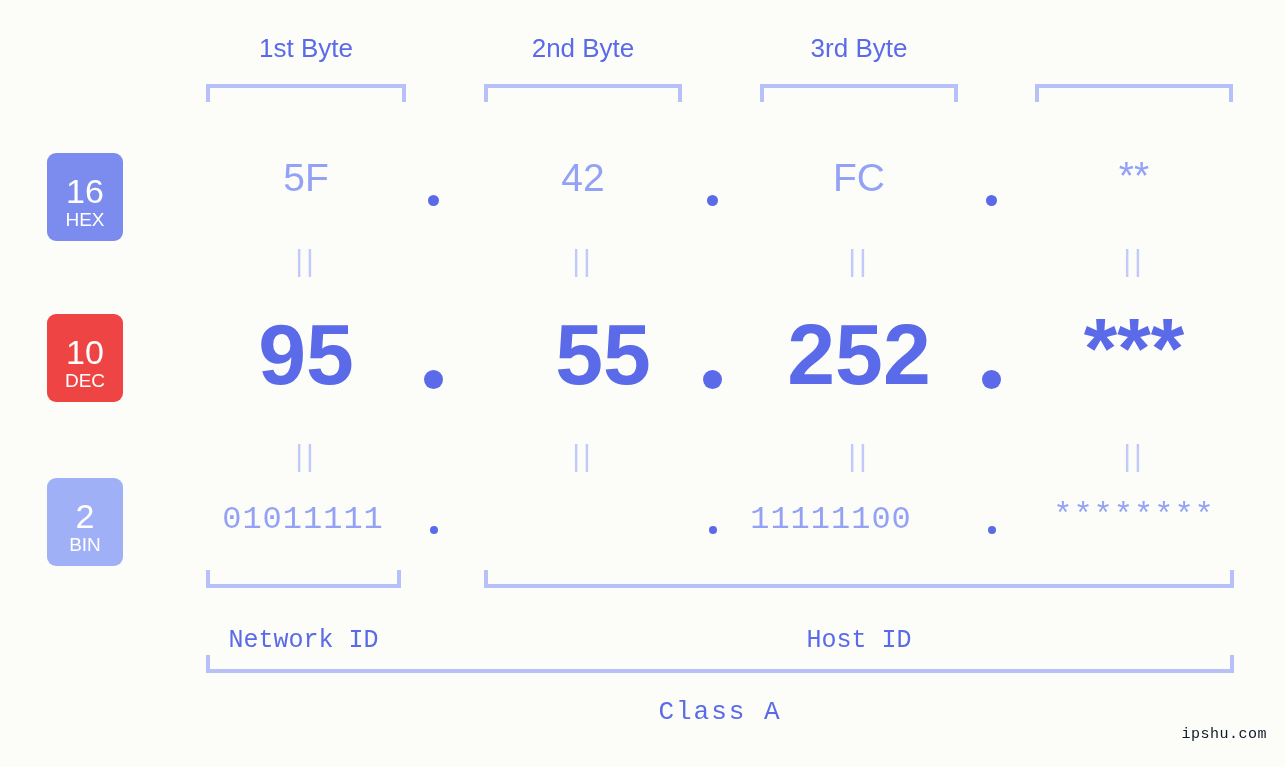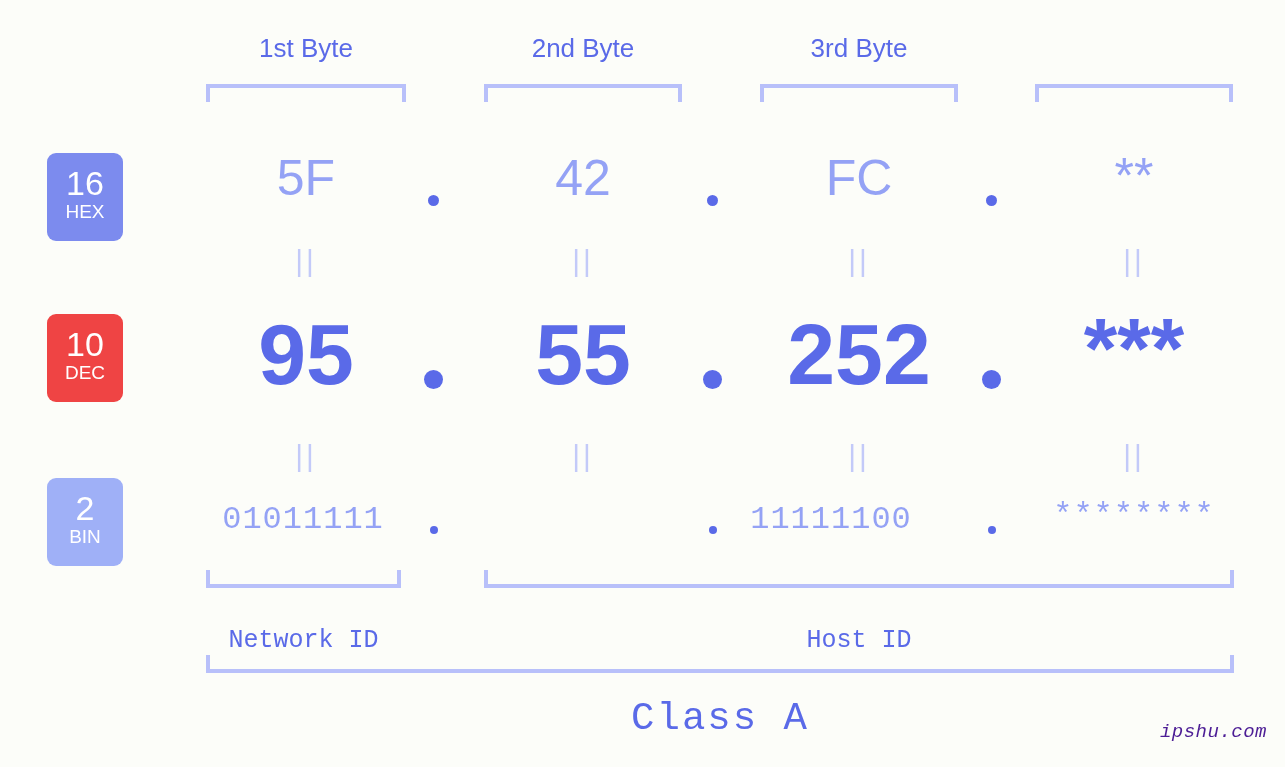--- a/index.html
+++ b/index.html
@@ -60,7 +60,7 @@
     color: #ffffff;
     text-align: center;
     box-sizing: border-box;
-    padding-top: 12px;
+    padding-top: 20px;
   }
   .base-badge .num {
     display: block;

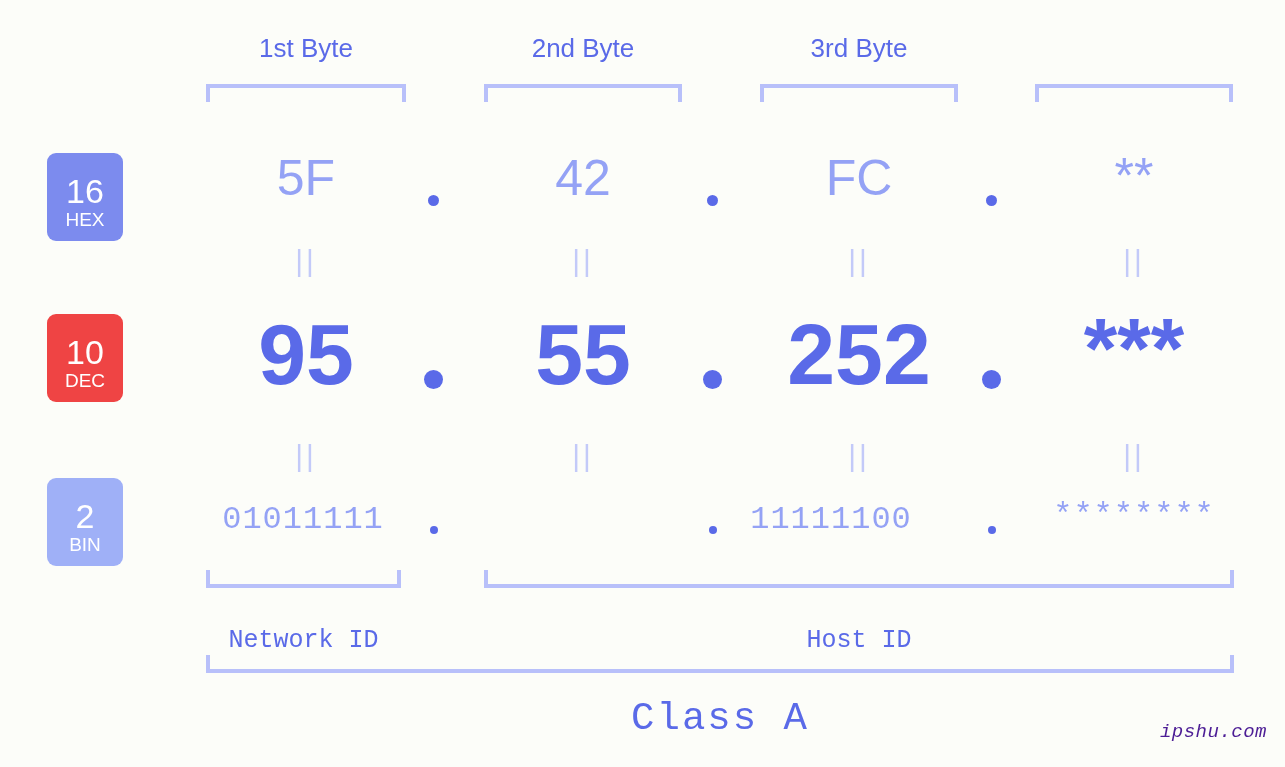--- a/index.html
+++ b/index.html
@@ -85,7 +85,7 @@
   }
   .hex-val {
     font-family: "Liberation Sans", sans-serif;
-    font-size: 50px;
+    font-size: 39px;
     color: #94a2f5;
     line-height: 46px;
   }

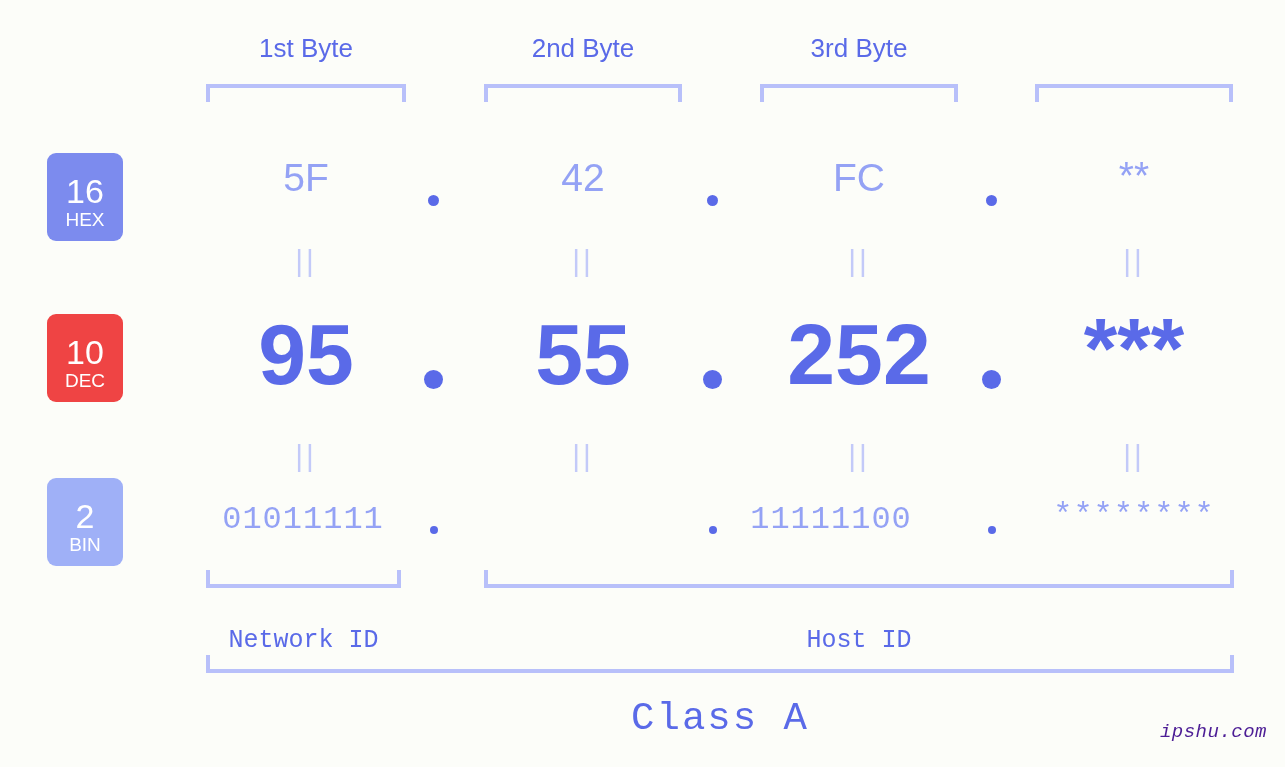--- a/index.html
+++ b/index.html
@@ -221,7 +221,7 @@
   </div>
   <div class="dot" style="left:424px; top:370px; width:19px; height:19px;"></div>
 
-  <div class="cell dec-val" style="left:484px; top:311px; width:198px;">
+  <div class="cell dec-val" style="left:504px; top:311px; width:198px;">
     <span>55</span>
   </div>
   <div class="dot" style="left:703px; top:370px; width:19px; height:19px;"></div>

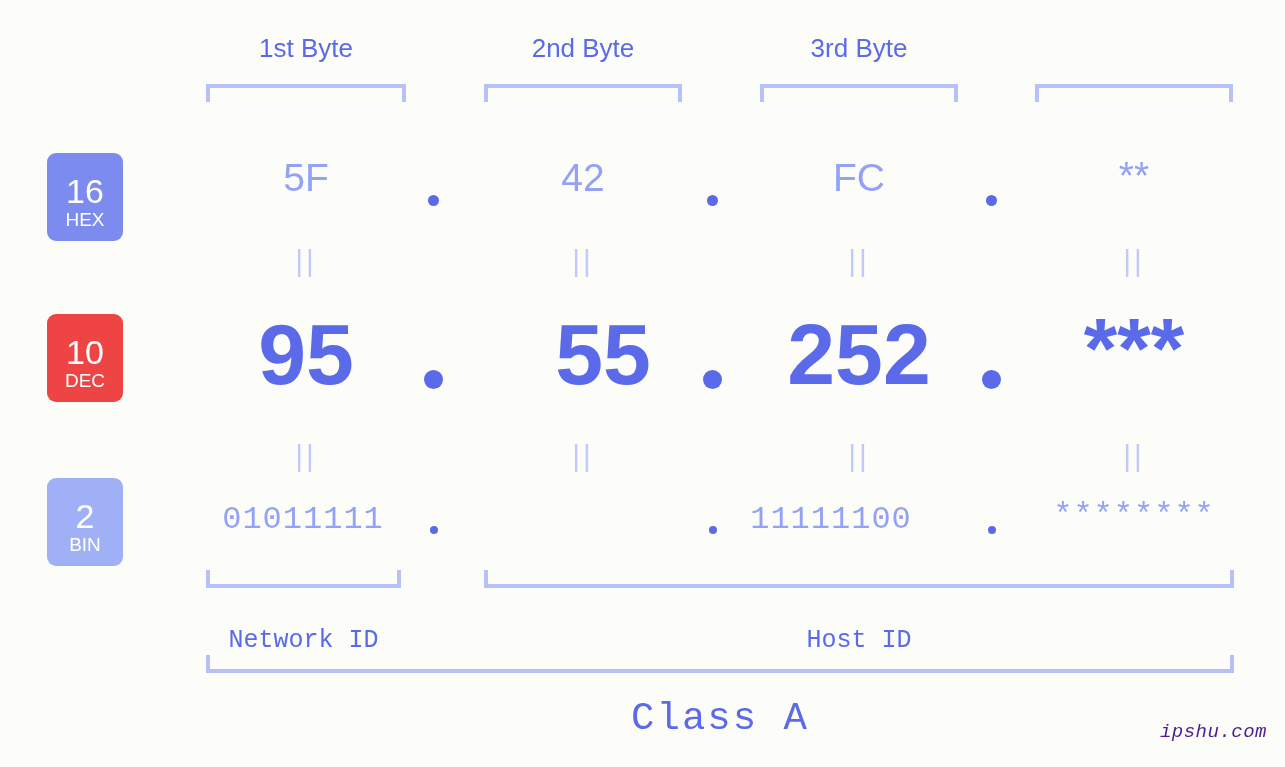--- a/index.html
+++ b/index.html
@@ -133,7 +133,7 @@
   .classlabel {
     position: absolute;
     font-family: "Liberation Mono", "DejaVu Sans Mono", monospace;
-    font-size: 39px;
+    font-size: 26px;
     color: #5a6ae8;
     text-align: center;
     white-space: nowrap;

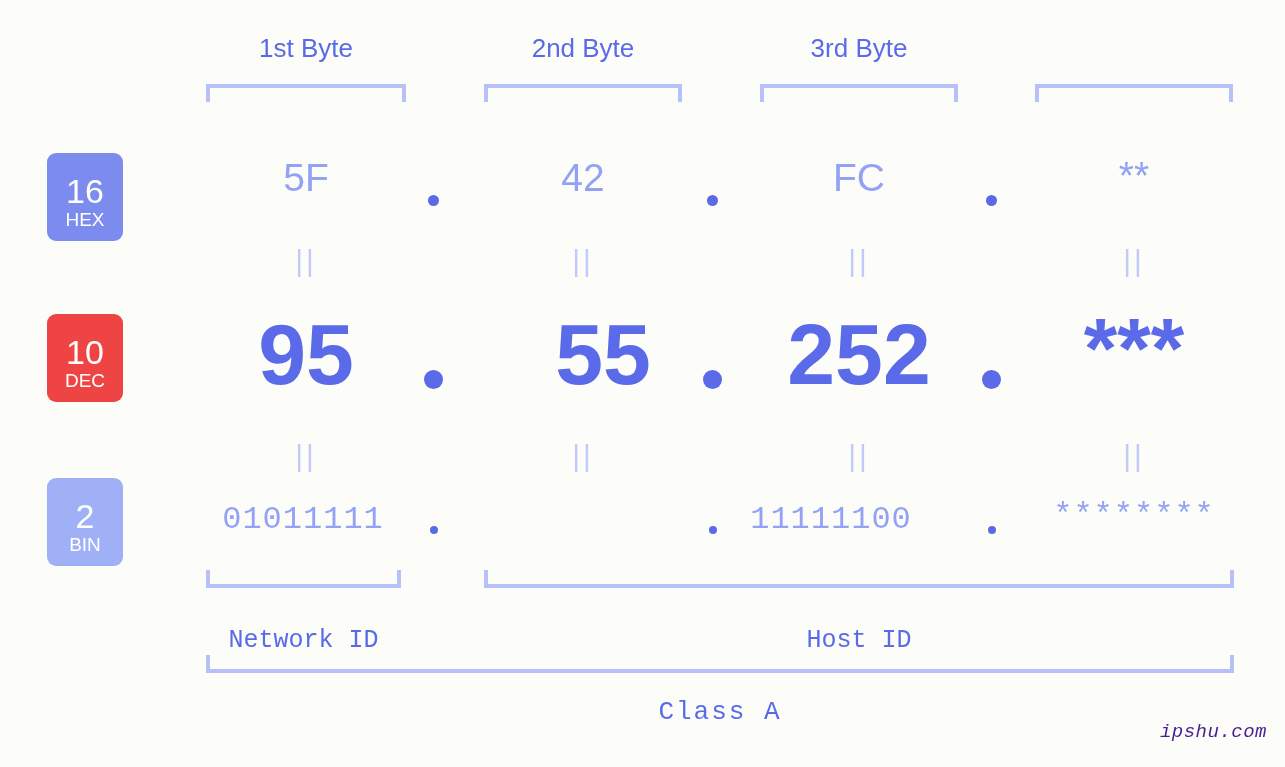--- a/index.html
+++ b/index.html
@@ -145,10 +145,9 @@
     right: 18px;
     bottom: 24px;
     font-family: "Liberation Mono", "DejaVu Sans Mono", monospace;
-    font-size: 19px;
-    color: #4c1d95;
+    font-size: 15px;
+    color: #0f172a;
     letter-spacing: 0.5px;
-    font-style: italic;
   }
 </style>
 </head>

